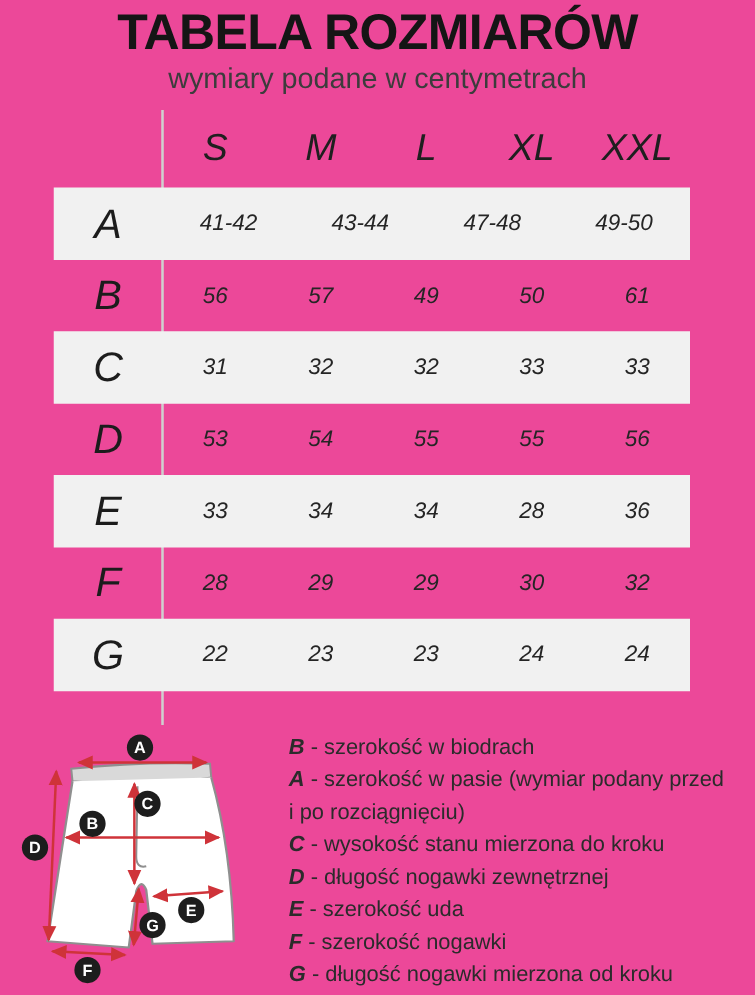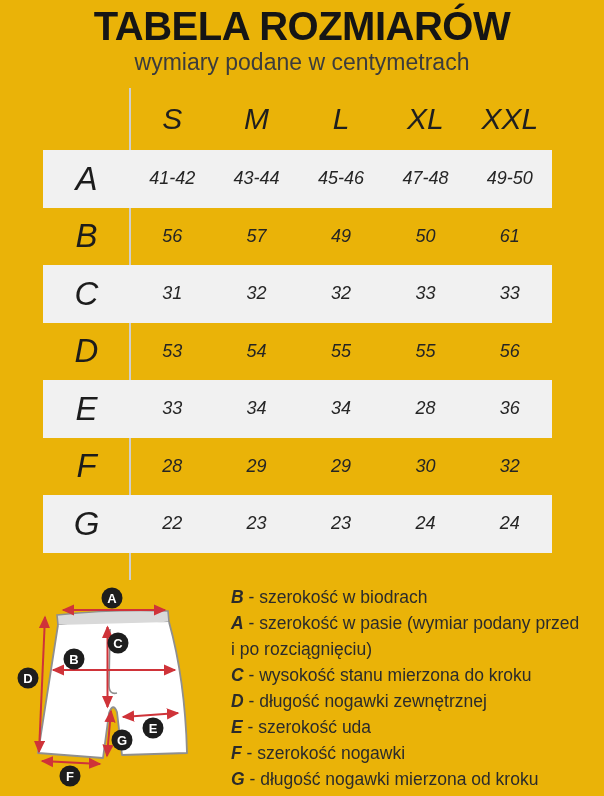--- a/index.html
+++ b/index.html
@@ -4,7 +4,7 @@
 <style>
   html,body { margin:0; padding:0; background:#ffffff; }
   .page {
-    position:relative; width:604px; height:796px; background:#eab308;
+    position:relative; width:604px; height:796px; background:#ec4899;
     font-family:"Liberation Sans", sans-serif; overflow:hidden; color:#1a1a1a;
   }
   .title {

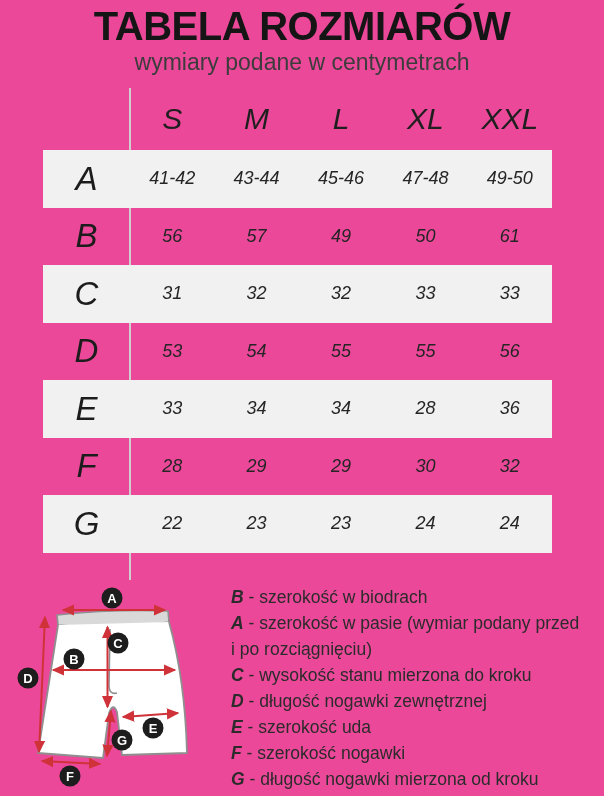--- a/index.html
+++ b/index.html
@@ -70,7 +70,6 @@
       <div class="row-label">A</div>
       <div class="cell">41-42</div>
       <div class="cell">43-44</div>
-      <div class="cell">45-46</div>
       <div class="cell">47-48</div>
       <div class="cell">49-50</div>
     </div>

